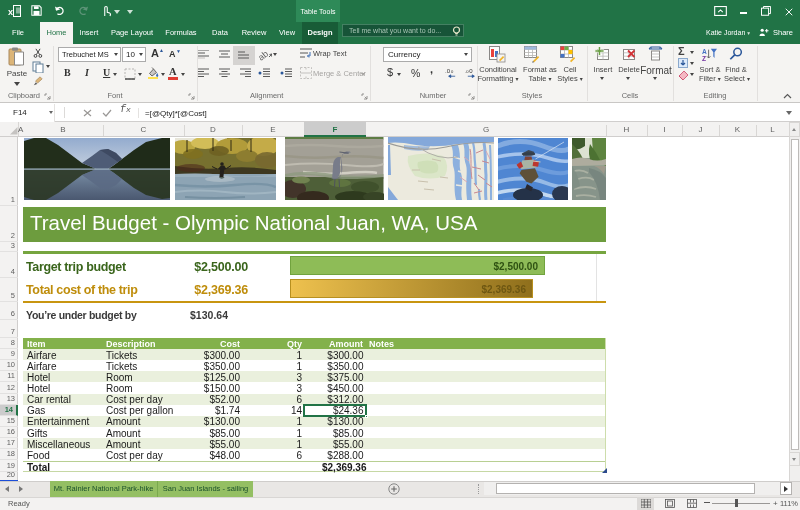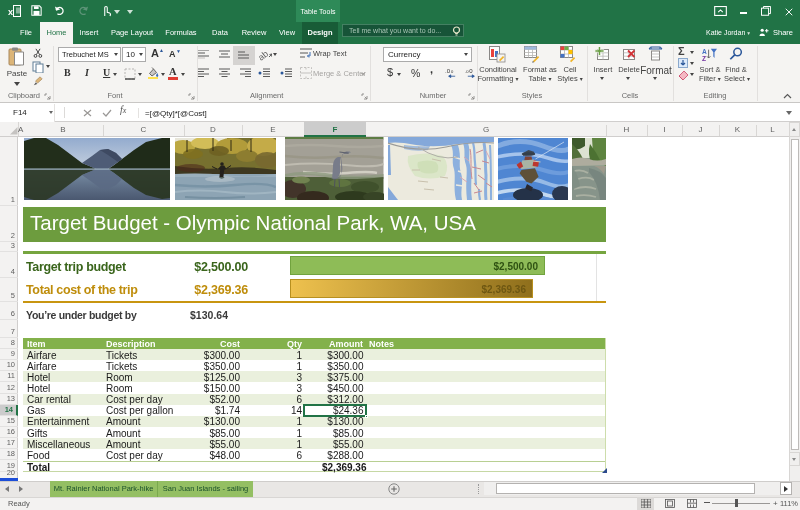--- a/index.html
+++ b/index.html
@@ -55,7 +55,7 @@
 
 <div class="ab tb" style="left:0;top:22px;width:800px;height:22px"></div>
 <div class="ab" style="left:0;top:22px;width:800px;height:22px;color:#fff;font-size:7.5px">
-<span class="ab" style="left:4px;top:0;width:28px;text-align:right;line-height:22px">File</span>
+<span class="ab" style="left:4px;top:0;width:28px;text-align:center;line-height:22px">File</span>
 <span class="ab" style="left:40px;top:0;width:33px;background:#f5f4f2;color:#217346;text-align:center;line-height:22px;height:22px">Home</span>
 <span class="ab" style="left:74px;top:0;width:30px;text-align:center;line-height:22px">Insert</span>
 <span class="ab" style="left:108px;top:0;width:48px;text-align:center;line-height:22px">Page Layout</span>

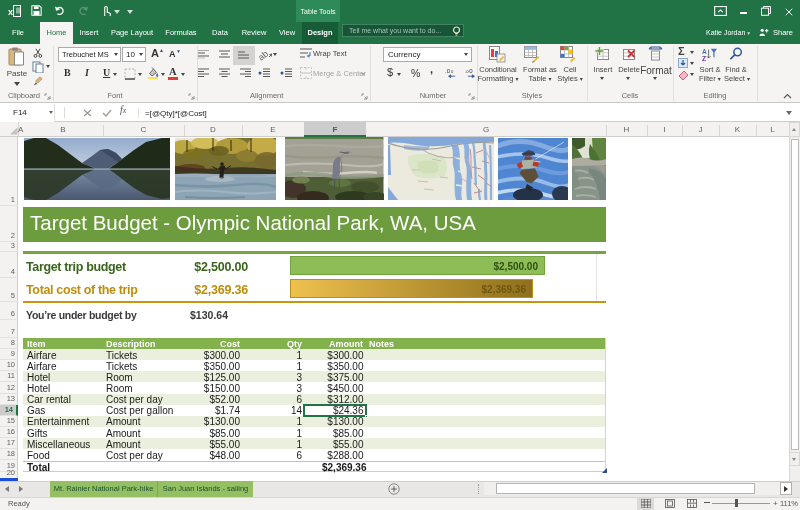--- a/index.html
+++ b/index.html
@@ -307,7 +307,7 @@
 <svg class="ab" style="left:102px;top:109px" width="10" height="8" viewBox="0 0 10 8">
       <path d="M1 4 L4 7 L9 1" stroke="#9a9896" stroke-width="1.2" fill="none"></path>
     </svg>
-<div class="ab" style="left:120px;top:104px;font-size:10px;font-style:italic;color:#555;font-family:Liberation Serif, serif;line-height:12px"><i>f</i><span style="font-size:8px">x</span></div>
+<div class="ab" style="left:120px;top:104px;font-size:10px;font-style:italic;color:#555;font-family:Liberation Mono, monospace;line-height:12px"><i>f</i><span style="font-size:8px">x</span></div>
 <div class="ab" style="left:138px;top:108px;width:1px;height:10px;background:#e4e2e0"></div>
 <div class="ab" style="left:145px;top:104px;font-size:8px;color:#222;line-height:19px">=[@Qty]*[@Cost]</div>
 <div class="ab" style="left:786px;top:111px;width:0;height:0;border-left:3px solid transparent;border-right:3px solid transparent;border-top:4px solid #666"></div>

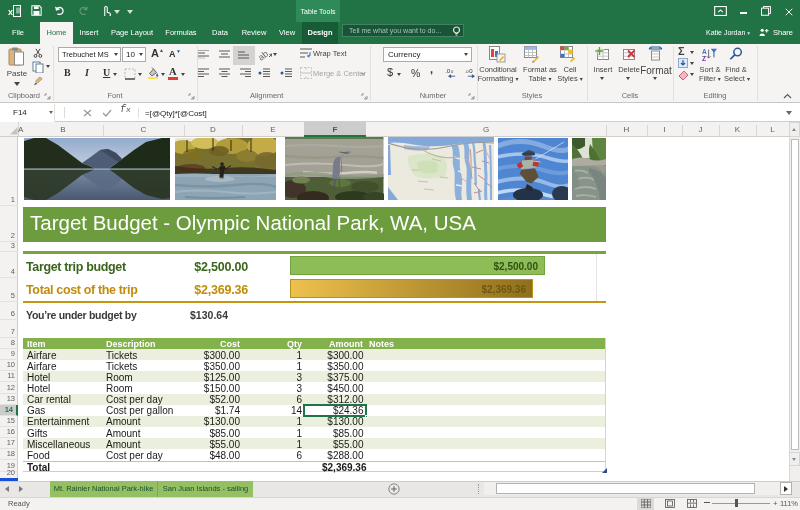--- a/index.html
+++ b/index.html
@@ -364,7 +364,7 @@
     </div>
 
 <div class="ab" style="left:23px;top:207px;width:583px;height:35px;background:#6d9c3e"></div>
-<div class="ab" style="left:30px;top:211px;font-size:20.5px;color:#fff;letter-spacing:0px">Target Budget - Olympic National Park, WA, USA</div>
+<div class="ab" style="left:30px;top:211px;font-size:20.5px;color:#fff;letter-spacing:0px">Travel Budget - Olympic National Juan, WA, USA</div>
 <div class="ab" style="left:23px;top:251px;width:583px;height:2.5px;background:#76a53f"></div>
 <div class="ab" style="left:596px;top:254px;width:1px;height:47px;background:#e3e3e3"></div>
 <div class="ab" style="left:26px;top:259.5px;font-size:12.5px;font-weight:bold;color:#3a651c;letter-spacing:-0.35px">Target trip budget</div>

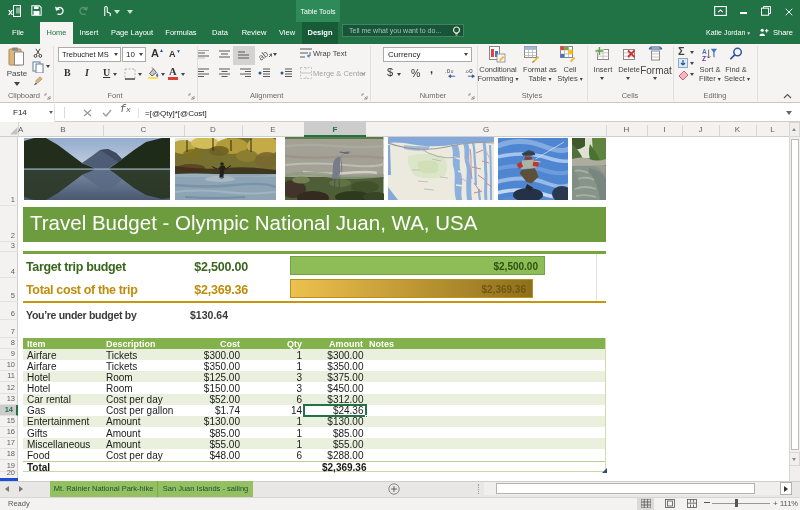--- a/index.html
+++ b/index.html
@@ -360,7 +360,7 @@
 <div class="ab" style="left:0;top:301.2px;width:18px;height:11.15px;display:flex;align-items:flex-end;justify-content:flex-end;padding:0 3px 1px 0;border-bottom:1px solid #e2e1e0;box-sizing:border-box">17</div>
 <div class="ab" style="left:0;top:312.35px;width:18px;height:11.15px;display:flex;align-items:flex-end;justify-content:flex-end;padding:0 3px 1px 0;border-bottom:1px solid #e2e1e0;box-sizing:border-box">18</div>
 <div class="ab" style="left:0;top:323.5px;width:18px;height:11.15px;display:flex;align-items:flex-end;justify-content:flex-end;padding:0 3px 1px 0;border-bottom:1px solid #e2e1e0;box-sizing:border-box">19</div>
-<div class="ab" style="left:0;top:334.65px;width:18px;height:11.15px;display:flex;align-items:flex-end;justify-content:flex-end;padding:0 3px 1px 0;border-bottom:5px solid #1d4ed8;box-sizing:border-box">20</div>
+<div class="ab" style="left:0;top:334.65px;width:18px;height:11.15px;display:flex;align-items:flex-end;justify-content:flex-end;padding:0 3px 1px 0;border-bottom:3px solid #1d4ed8;box-sizing:border-box">20</div>
     </div>
 
 <div class="ab" style="left:23px;top:207px;width:583px;height:35px;background:#6d9c3e"></div>

